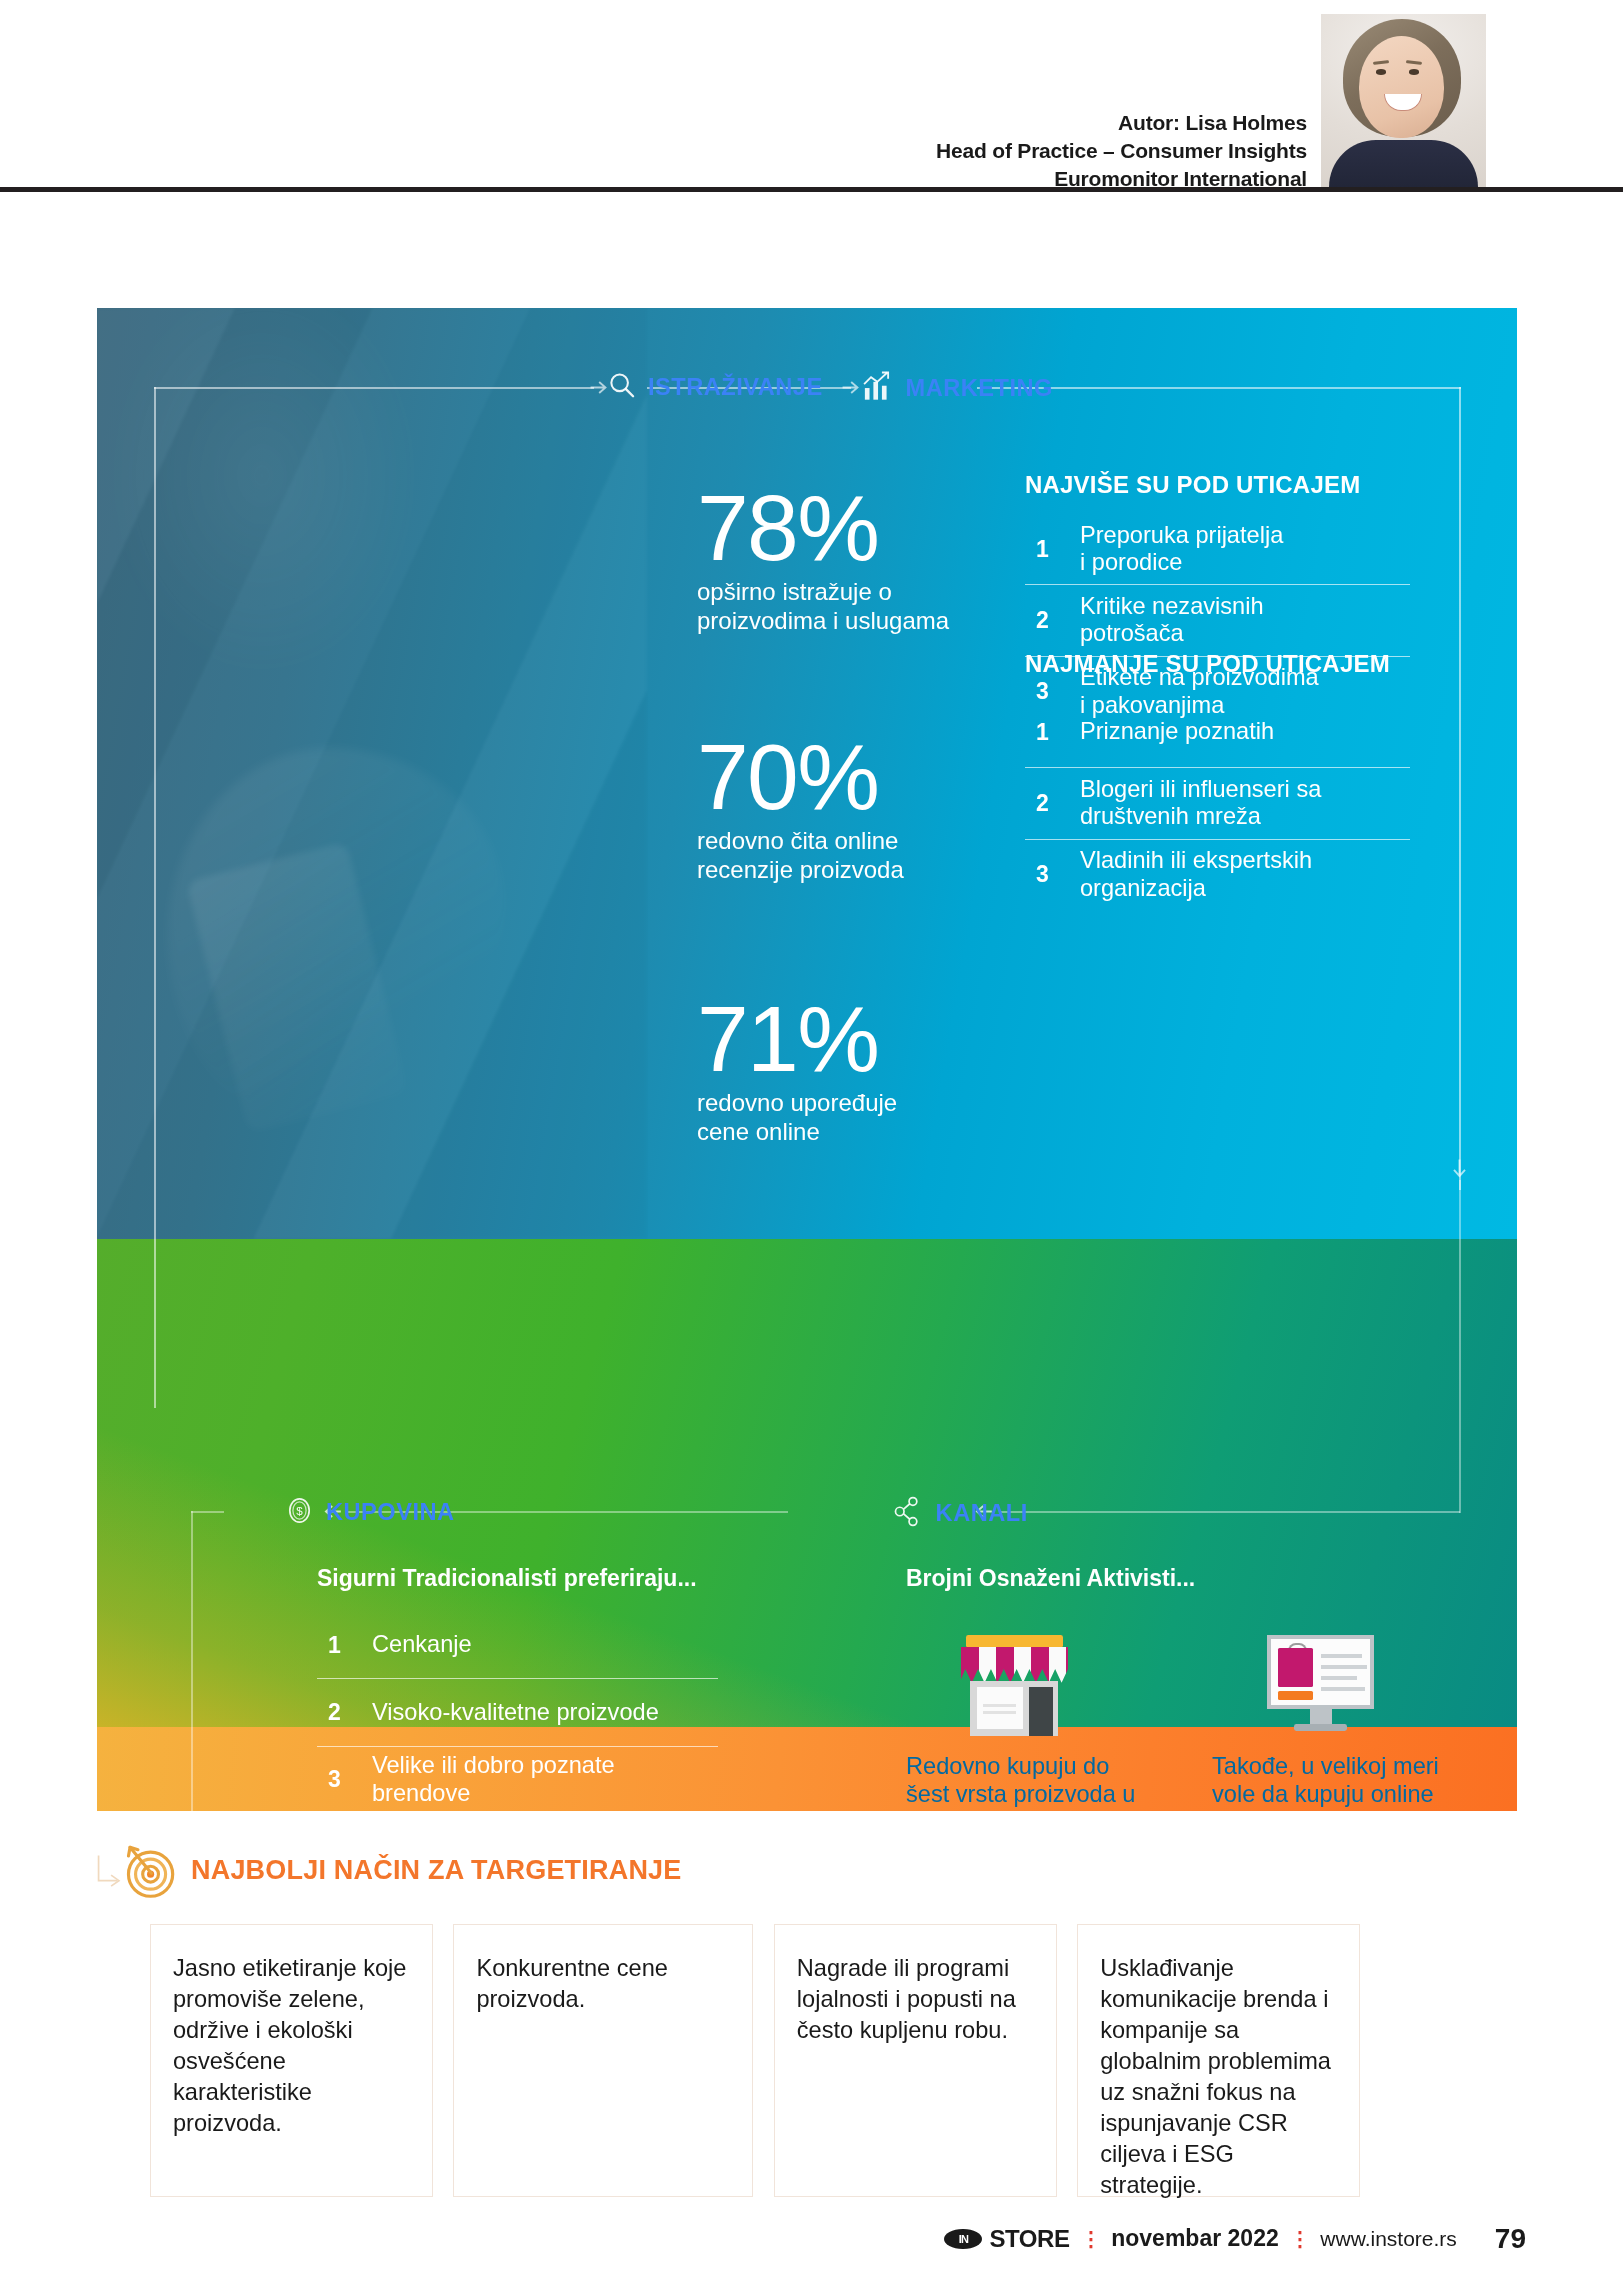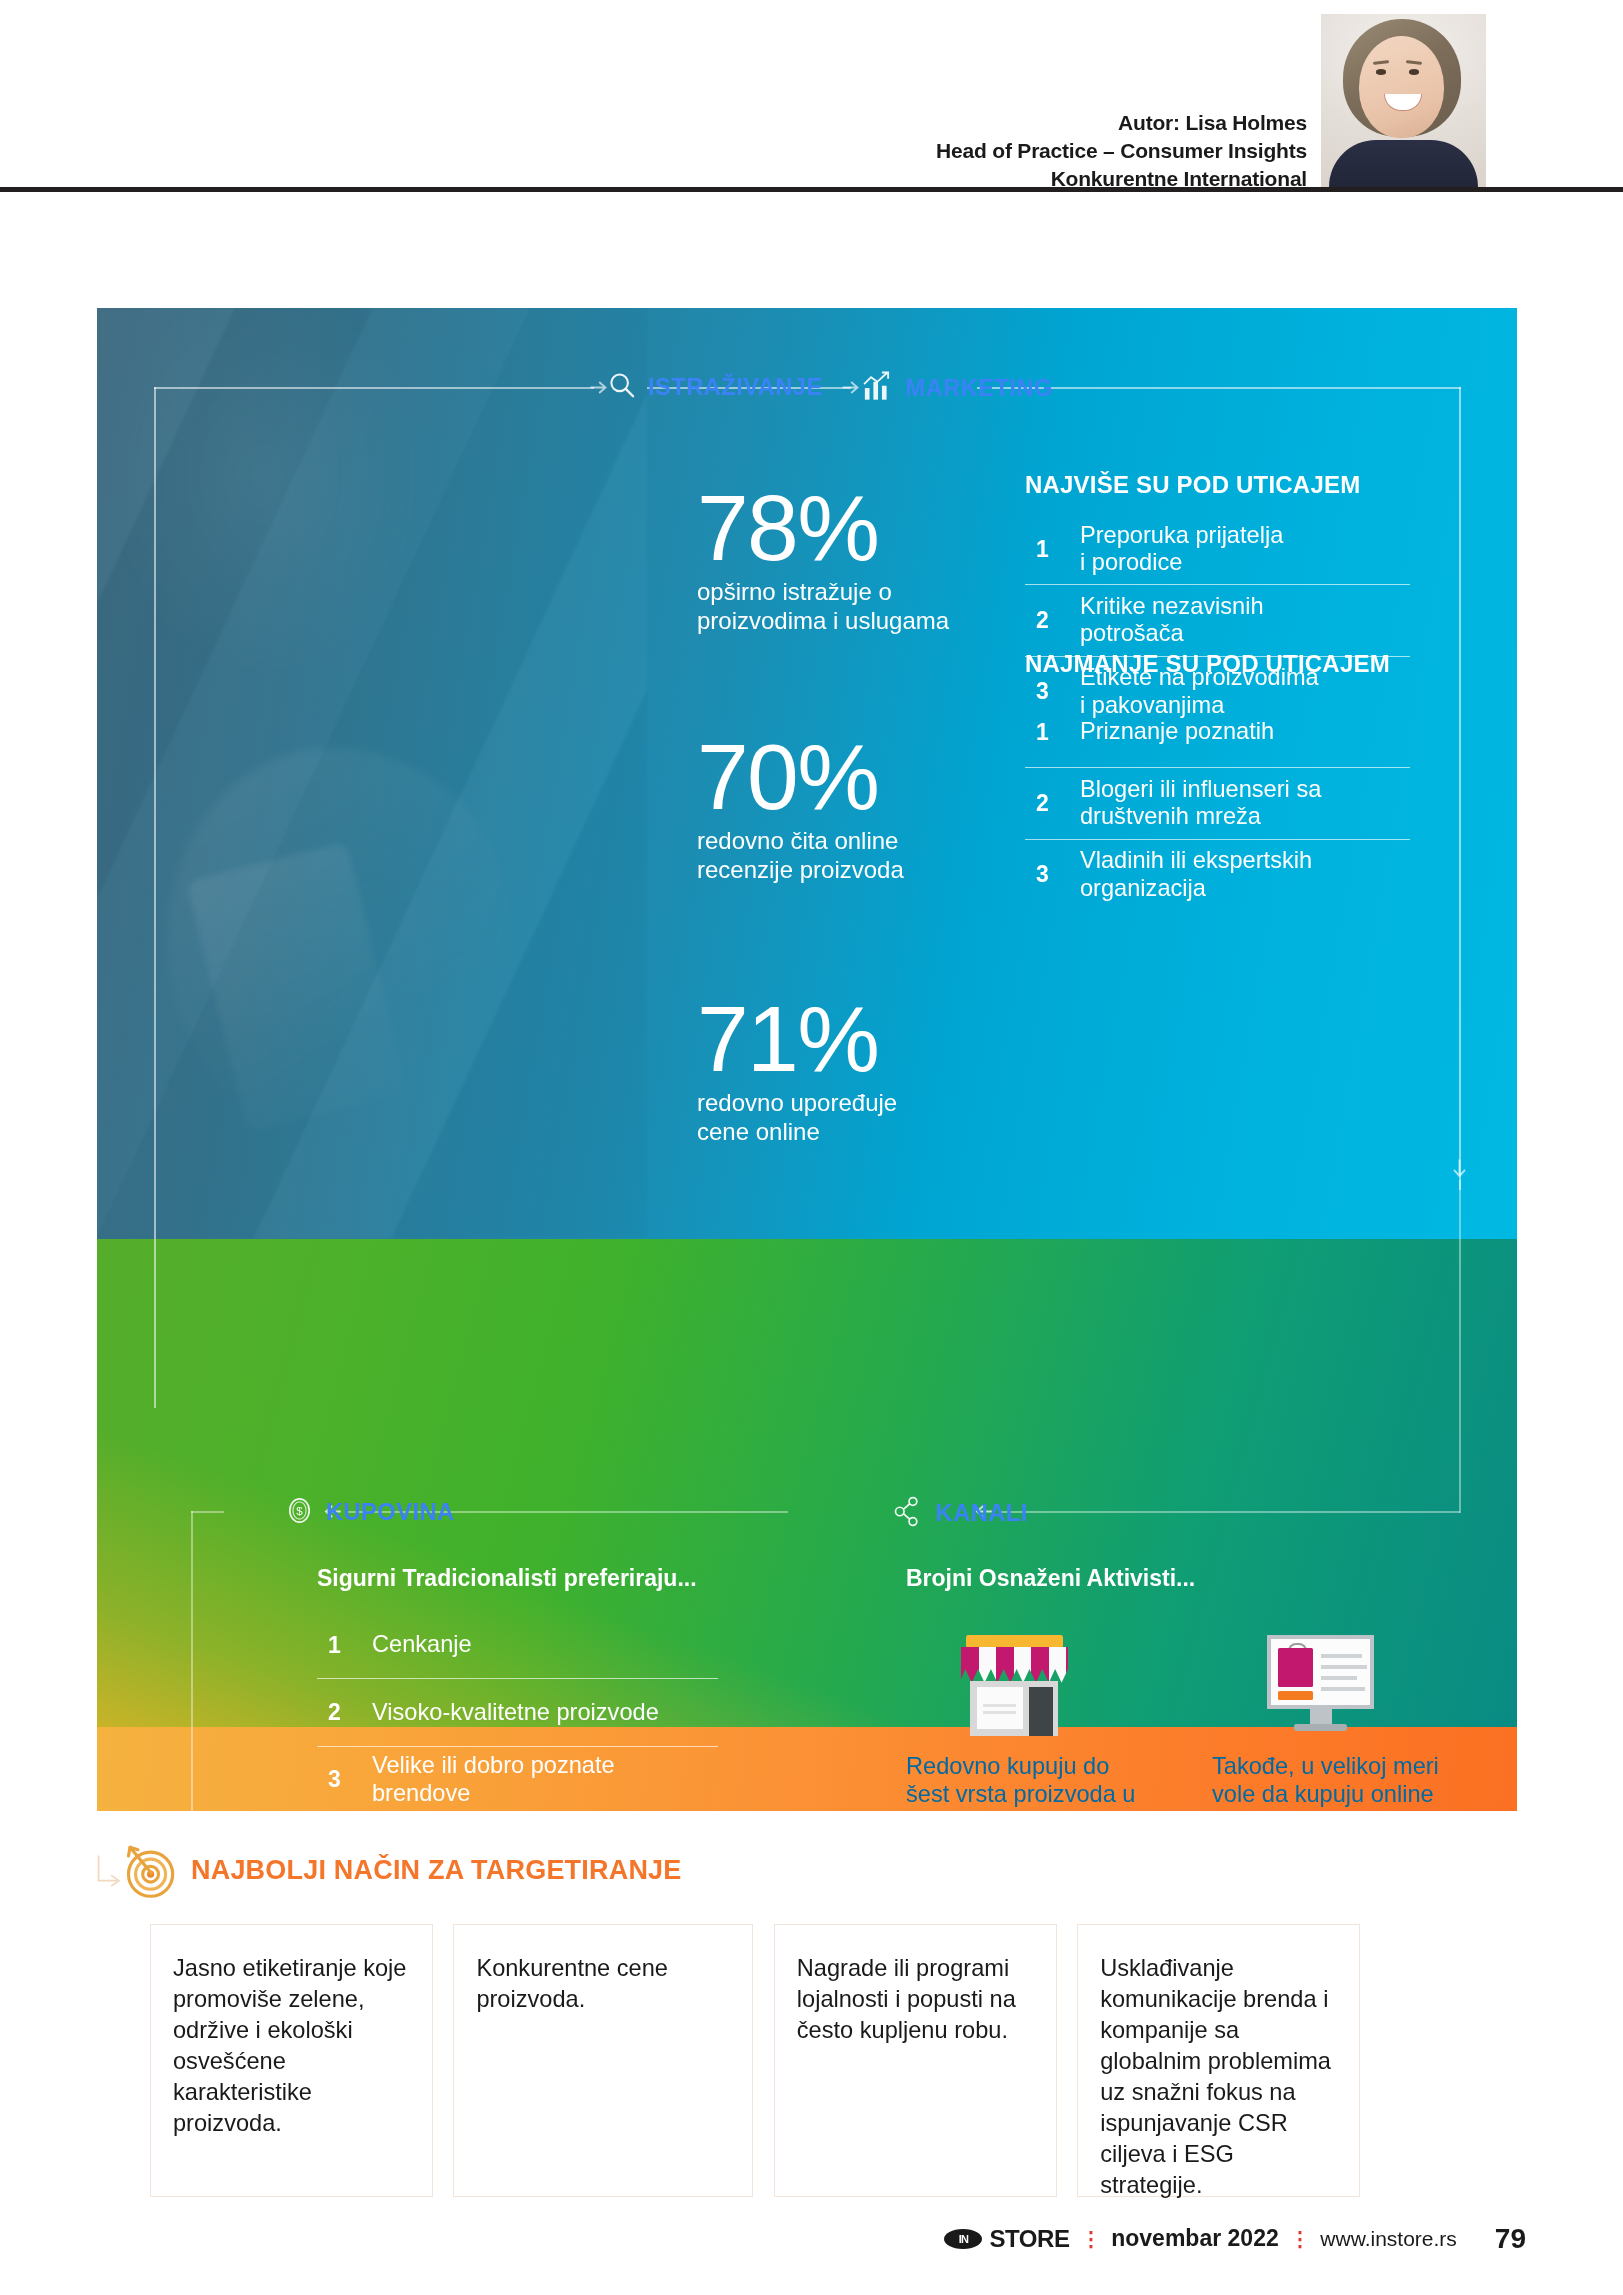--- a/index.html
+++ b/index.html
@@ -137,7 +137,7 @@
   <div class="hdr-text">
     <div>Autor: Lisa Holmes</div>
     <div>Head of Practice – Consumer Insights</div>
-    <div>Konkurentne International</div>
+    <div>Euromonitor International</div>
   </div>
   <div class="hdr-photo">
     <div class="ph-bg"></div>

